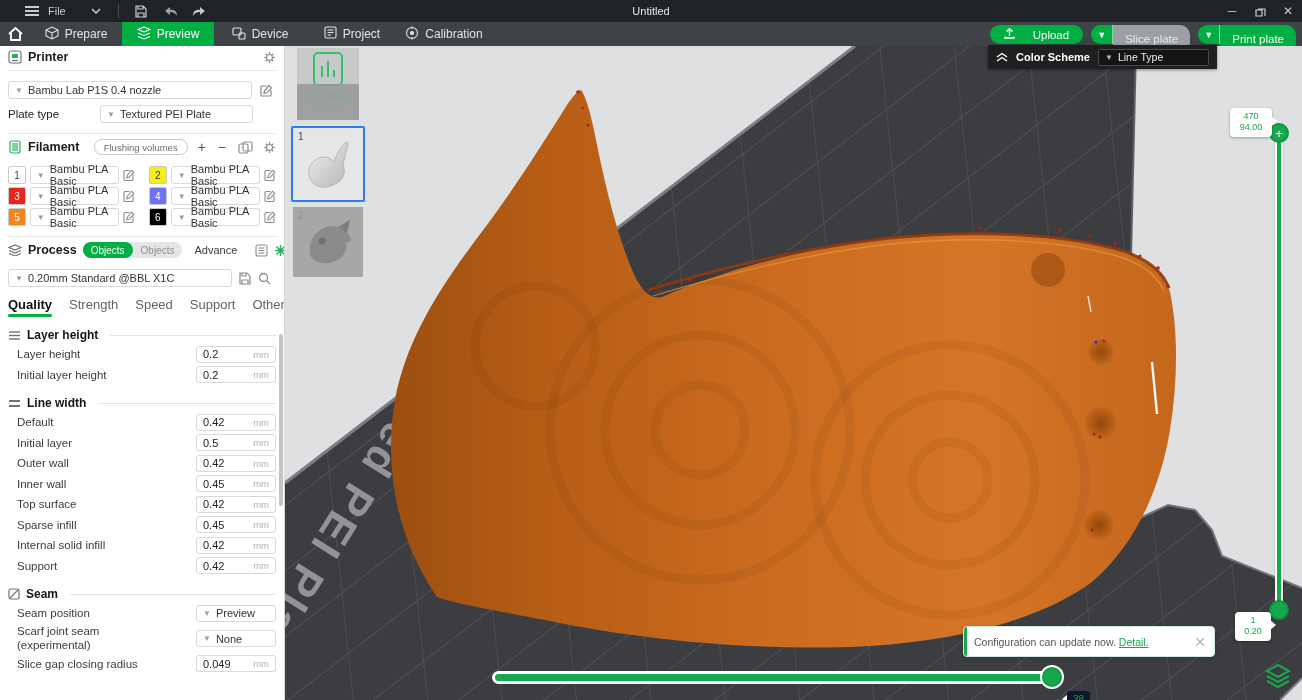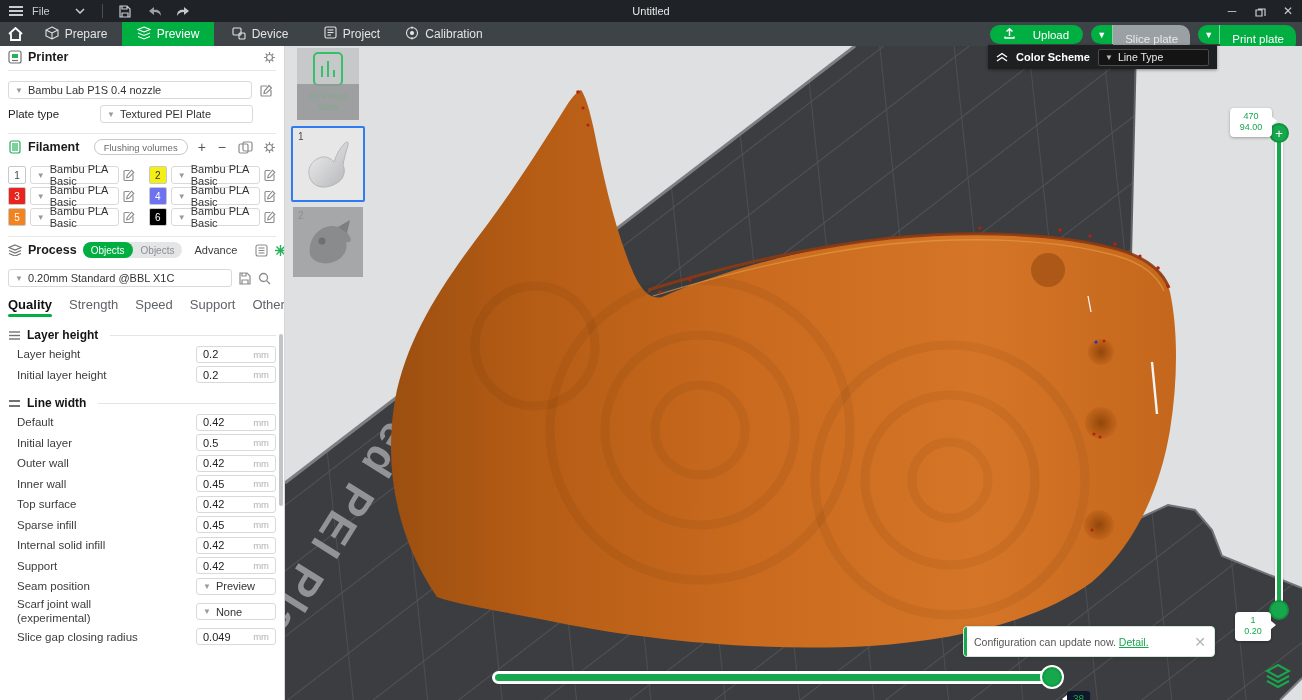--- a/index.html
+++ b/index.html
@@ -9,7 +9,7 @@
   
   #titlebar { position:absolute; left:0; top:0; width:1302px; height:22px;
     background:#1f2327; color:#c9cdd1; display:flex; align-items:center; font-size:11px; }
-  .tb-left { display:flex; align-items:center; gap:8px; padding-left:8px;justify-content:center; }
+  .tb-left { display:flex; align-items:center; gap:8px; padding-left:24px;justify-content:center; }
   .tb-ico { width:16px; height:16px; display:flex; align-items:center; justify-content:center; }
   .tb-sep { width:1px; height:14px; background:#4a4f54; margin:0 6px; }
   #win-title { position:absolute; left:50%; transform:translateX(-50%); color:#e7e9ea; font-size:11px; }

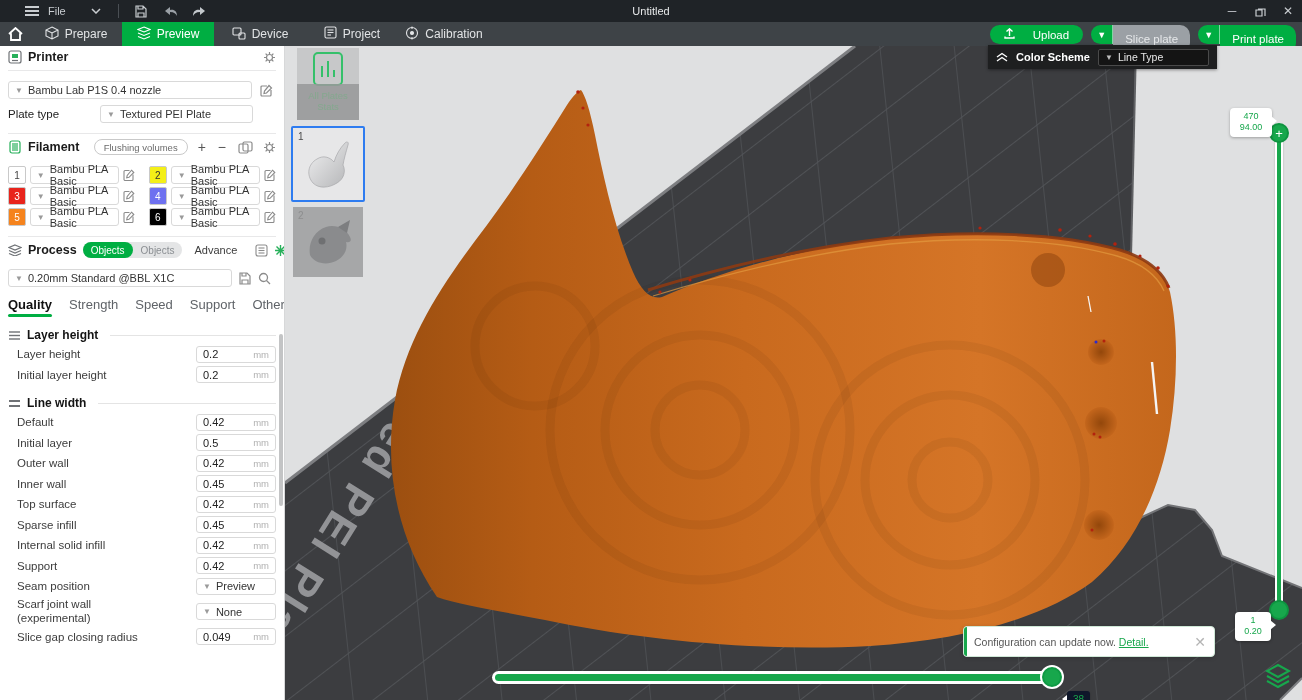--- a/index.html
+++ b/index.html
@@ -621,6 +621,18 @@
         </span>
       </div>
 
+    <div class="psec-h">
+      <span class="small-ic">
+        <svg width="12" height="12">
+            <g stroke="#6f7276" stroke-width="1.2" fill="none">
+              <rect x="1" y="1" width="10" height="10" rx="1.5"></rect>
+              <line x1="2" y1="10" x2="10" y2="2"></line>
+            </g>
+          </svg>
+      </span>
+      <b>Seam</b>
+        <i class="hline"></i>
+    </div>
     <div class="prow">
       <span class="plabel">Seam position</span>
       <span class="combo psel">

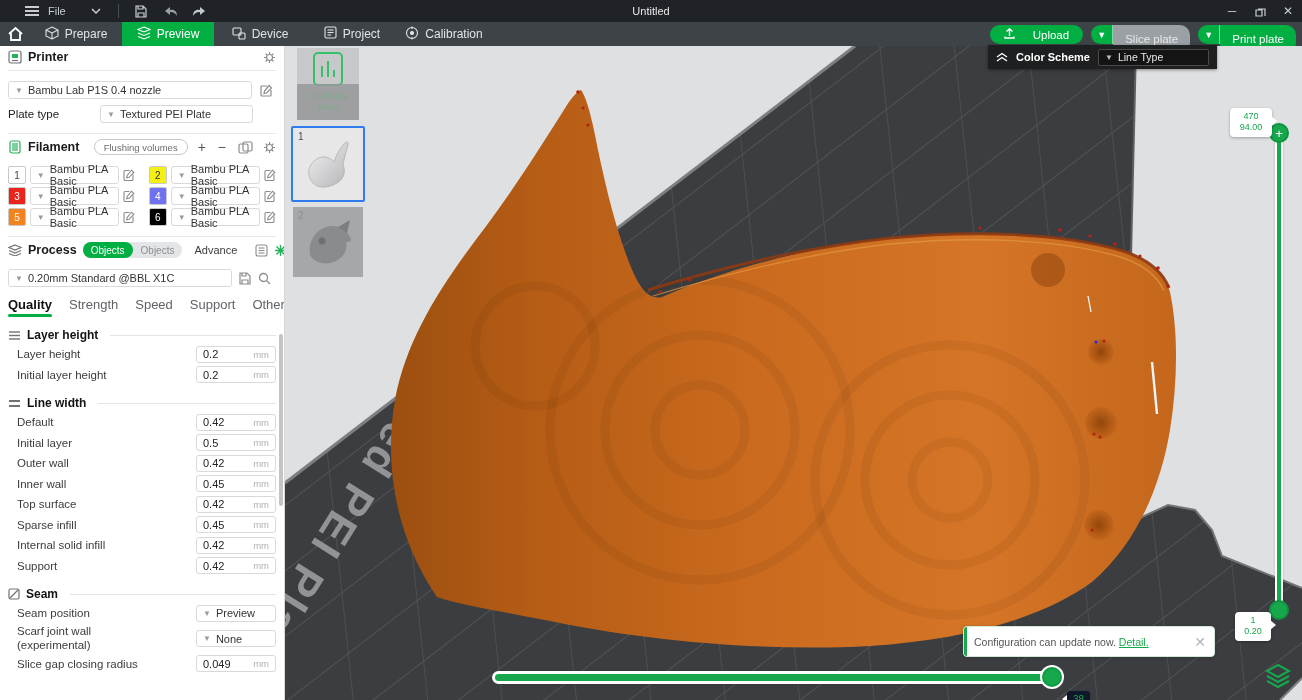--- a/index.html
+++ b/index.html
@@ -641,7 +641,7 @@
         </span>
     </div>
     <div class="prow" style="height:30px;">
-      <span class="plabel wrap">Scarf joint wall (experimental)</span>
+      <span class="plabel wrap">Scarf joint seam (experimental)</span>
       <span class="combo psel">
           <span class="chev">▼</span>
           <span>None</span>

